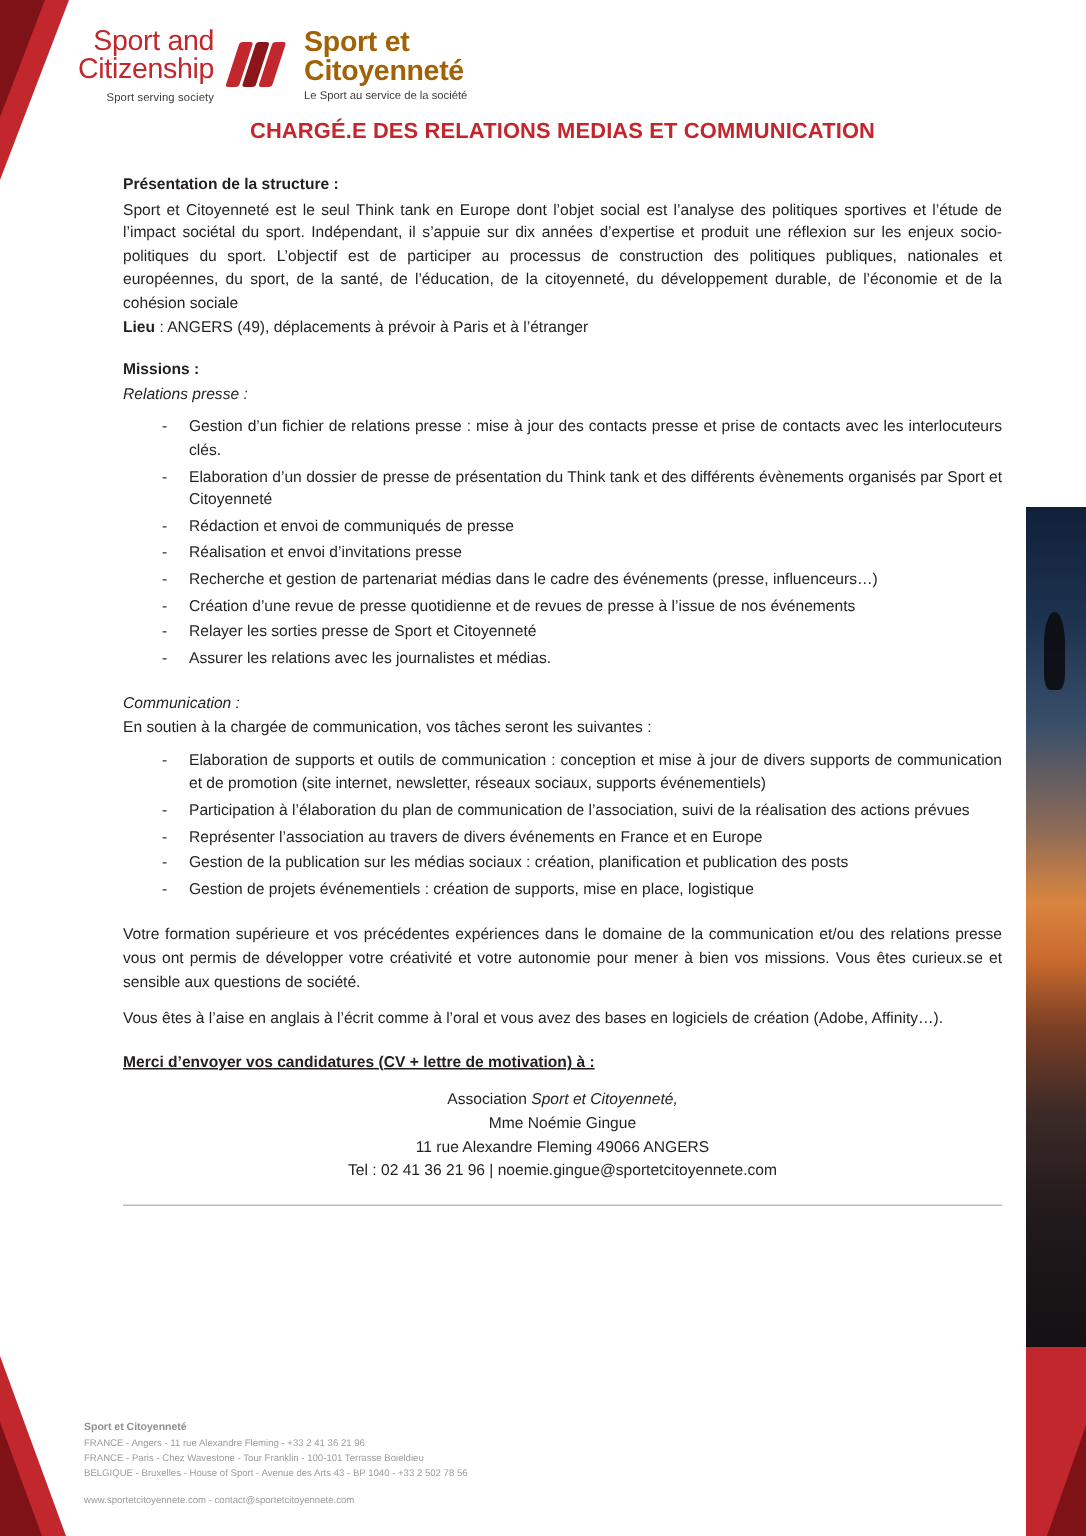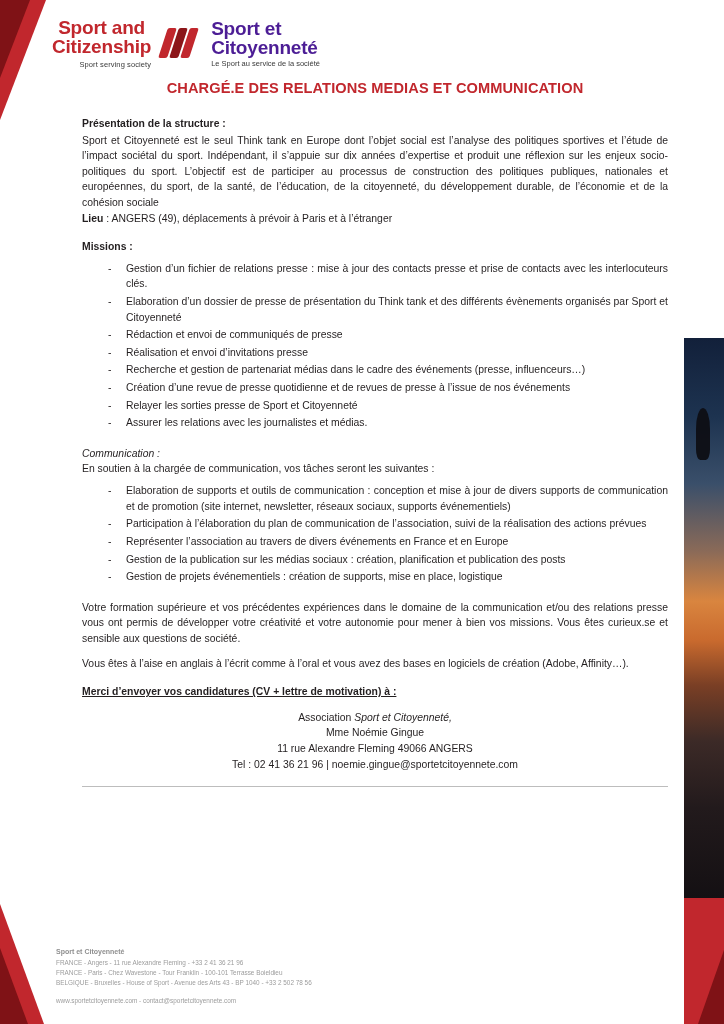--- a/index.html
+++ b/index.html
@@ -152,10 +152,9 @@
   .logo-left .l1,
   .logo-left .l2 {
     font-size: 19px;
-    font-weight: bold;
+    font-weight: normal;
     color: #c1272d;
     letter-spacing: -.2px;
-    text-align: center;
   }
   .logo-left .l3 {
     font-size: 7.5px;

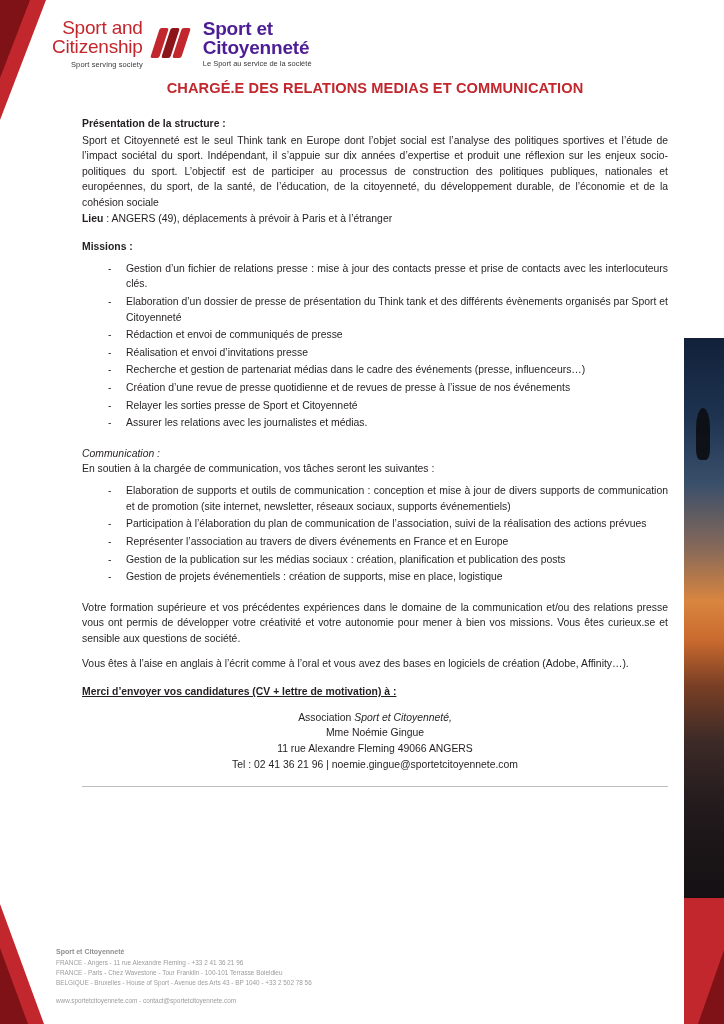--- a/index.html
+++ b/index.html
@@ -186,7 +186,7 @@
   .logo-right .r2 {
     font-size: 19px;
     font-weight: bold;
-    color: #4c1d95;
+    color: #a16207;
     letter-spacing: -.2px;
   }
   .logo-right .r3 {

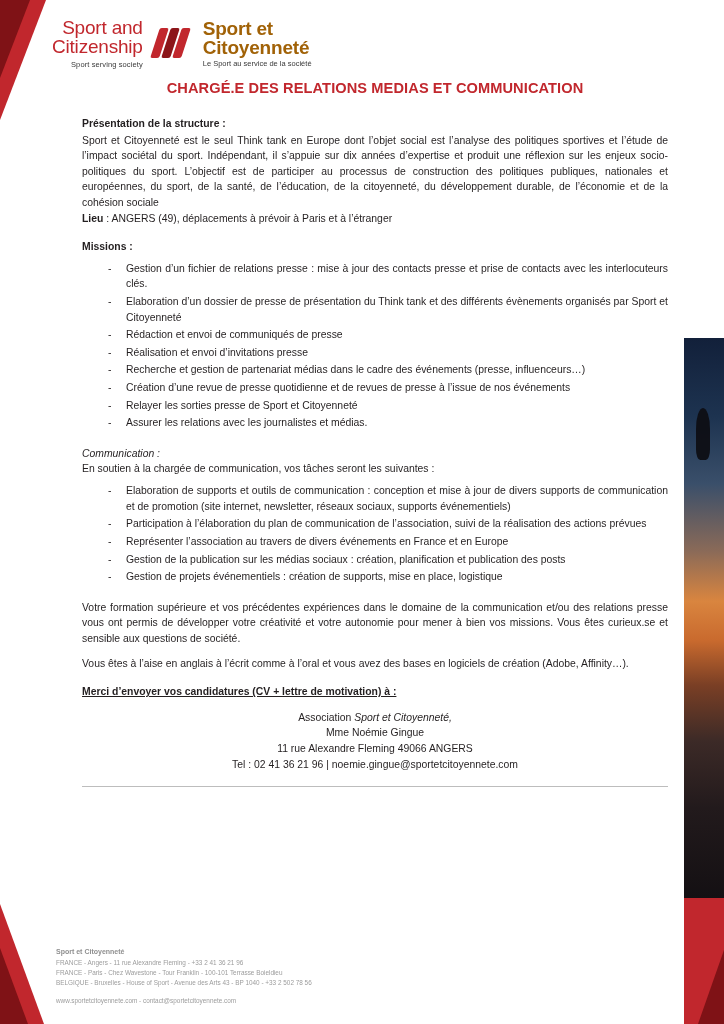--- a/index.html
+++ b/index.html
@@ -327,6 +327,7 @@
   <div class="spacer-md"></div>
 
   <div class="sec-head">Missions :</div>
+  <div class="sub-head">Relations presse :</div>
 
   <ul class="dash">
     <li>Gestion d’un fichier de relations presse : mise à jour des contacts presse et prise de contacts avec les interlocuteurs clés.</li>

